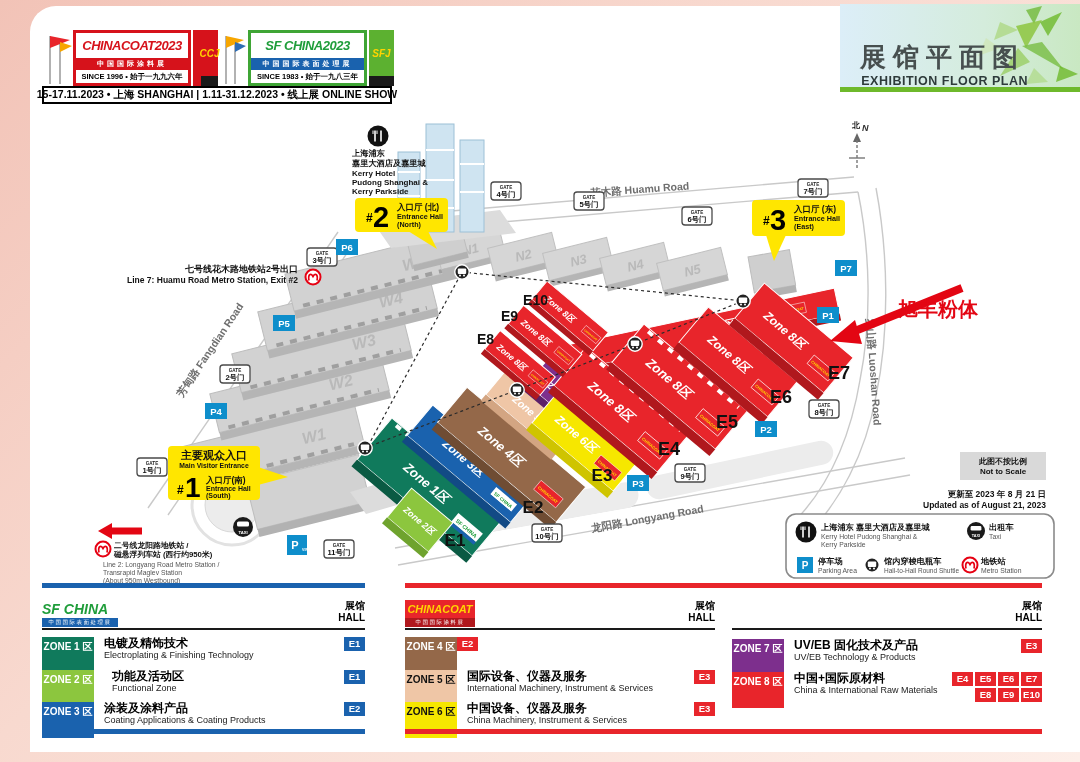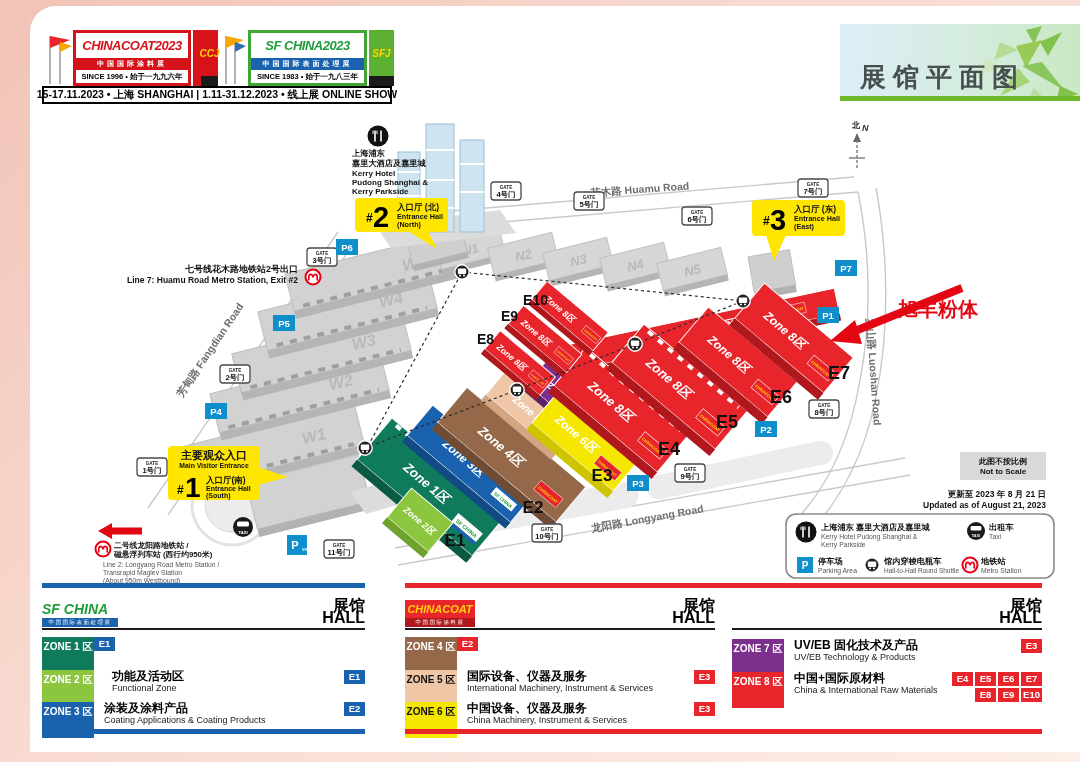--- a/index.html
+++ b/index.html
@@ -31,7 +31,7 @@
   .dates-bar{position:absolute;left:42px;top:86px;width:350px;height:18px;border:2px solid #000;background:#fff;
              display:flex;align-items:center;justify-content:center;font-size:10.5px;font-weight:bold;color:#000;
              white-space:nowrap;box-sizing:border-box;}
-  .banner{position:absolute;left:840px;top:24px;right:0;height:77px;
+  .banner{position:absolute;left:840px;top:4px;right:0;height:88px;
           background:linear-gradient(90deg,#dceef8 0%,#d4ecdc 60%,#c9e8c2 100%);overflow:hidden;}
   .banner-underline{position:absolute;left:0;right:0;bottom:0;height:5px;background:#6eb92b;}
   .banner-title{position:absolute;right:55px;top:36px;font-size:26px;font-weight:bold;color:#474f4f;

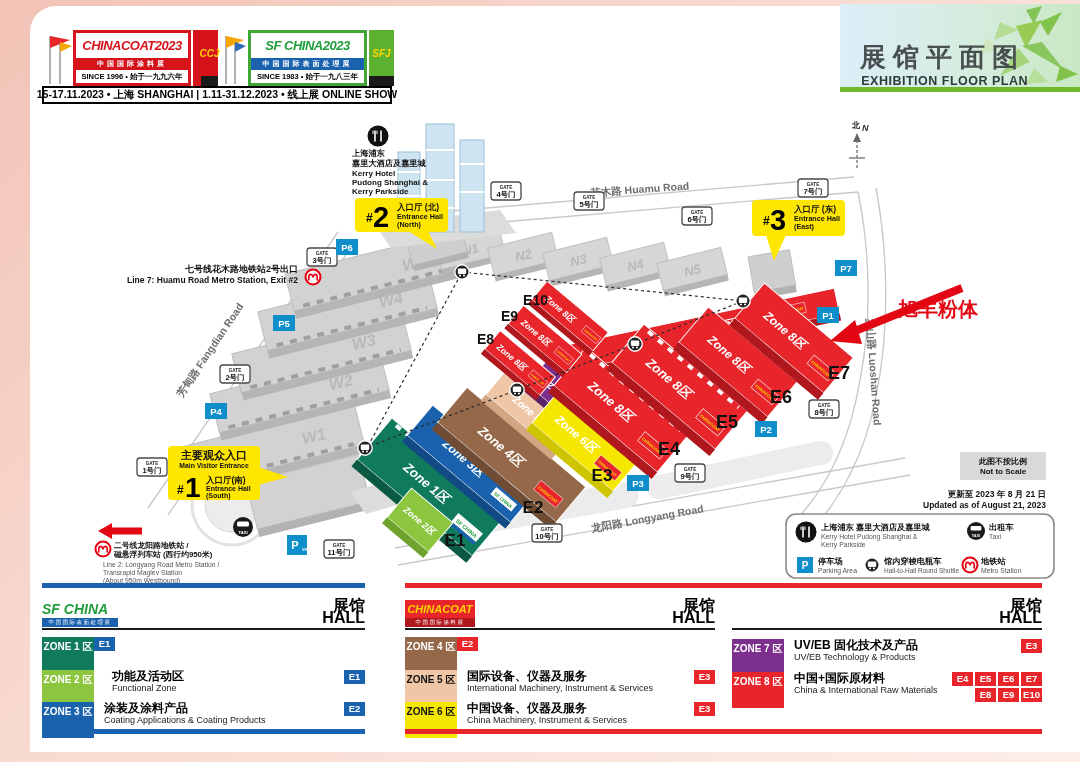--- a/index.html
+++ b/index.html
@@ -60,7 +60,7 @@
   .uline{position:absolute;height:2px;background:#1a1a1a;}
   .ztable{position:absolute;top:598px;height:150px;}
   .t-logo{position:absolute;left:0;top:2px;display:flex;flex-direction:column;box-sizing:border-box;}
-  .hallhdr{position:absolute;right:0;top:2px;text-align:right;font-weight:bold;color:#000;font-size:16px;line-height:12px;}
+  .hallhdr{position:absolute;right:0;top:2px;text-align:right;font-weight:bold;color:#000;font-size:10px;line-height:12px;}
   .trow{position:absolute;left:0;right:0;height:24px;display:flex;align-items:flex-start;}
   .zbadge{width:52px;height:36px;line-height:20px;text-align:center;color:#fff;font-size:10px;font-weight:bold;
           flex:0 0 auto;white-space:nowrap;}

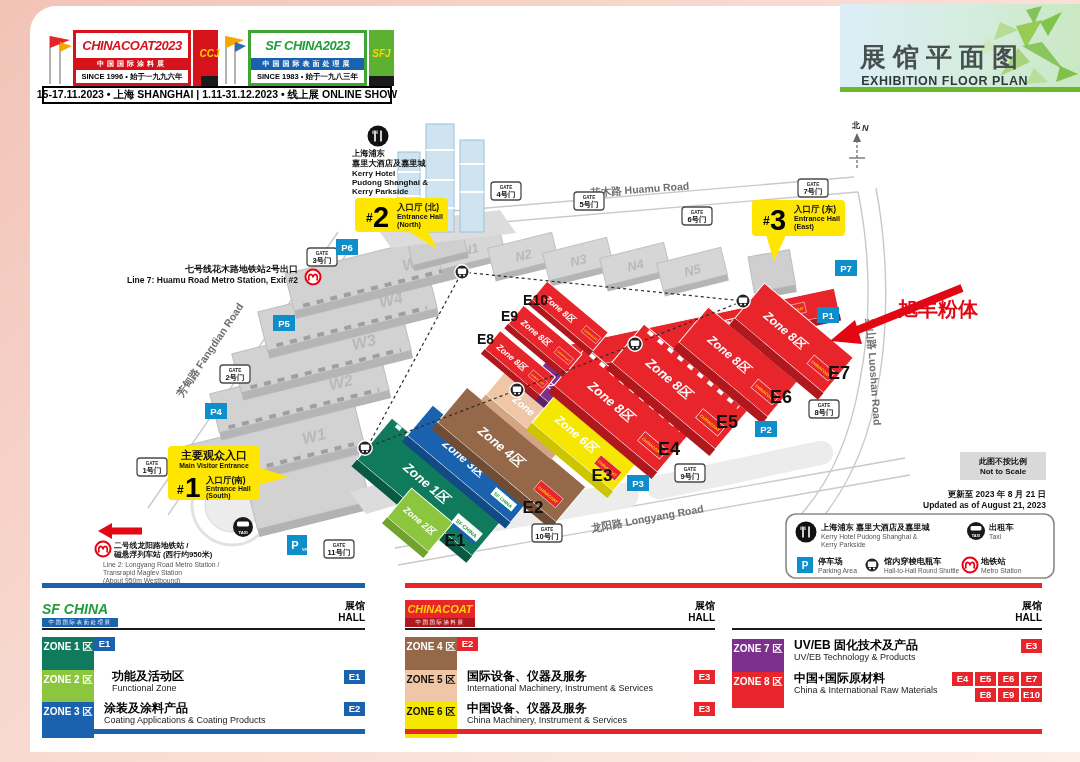--- a/index.html
+++ b/index.html
@@ -614,6 +614,10 @@
   <div class="uline" style="left:0;right:0;top:30px;"></div>
   <div class="trow" style="top:39px;">
     <span class="zbadge" style="background:#107a5c">ZONE 1 区</span>
+    <span class="tcell">
+        <span class="cn">电镀及精饰技术</span>
+        <span class="en">Electroplating &amp; Finishing Technology</span>
+      </span>
     <span class="hbcol">
         <span class="hbrow">
           <span class="hb blue">E1</span>

